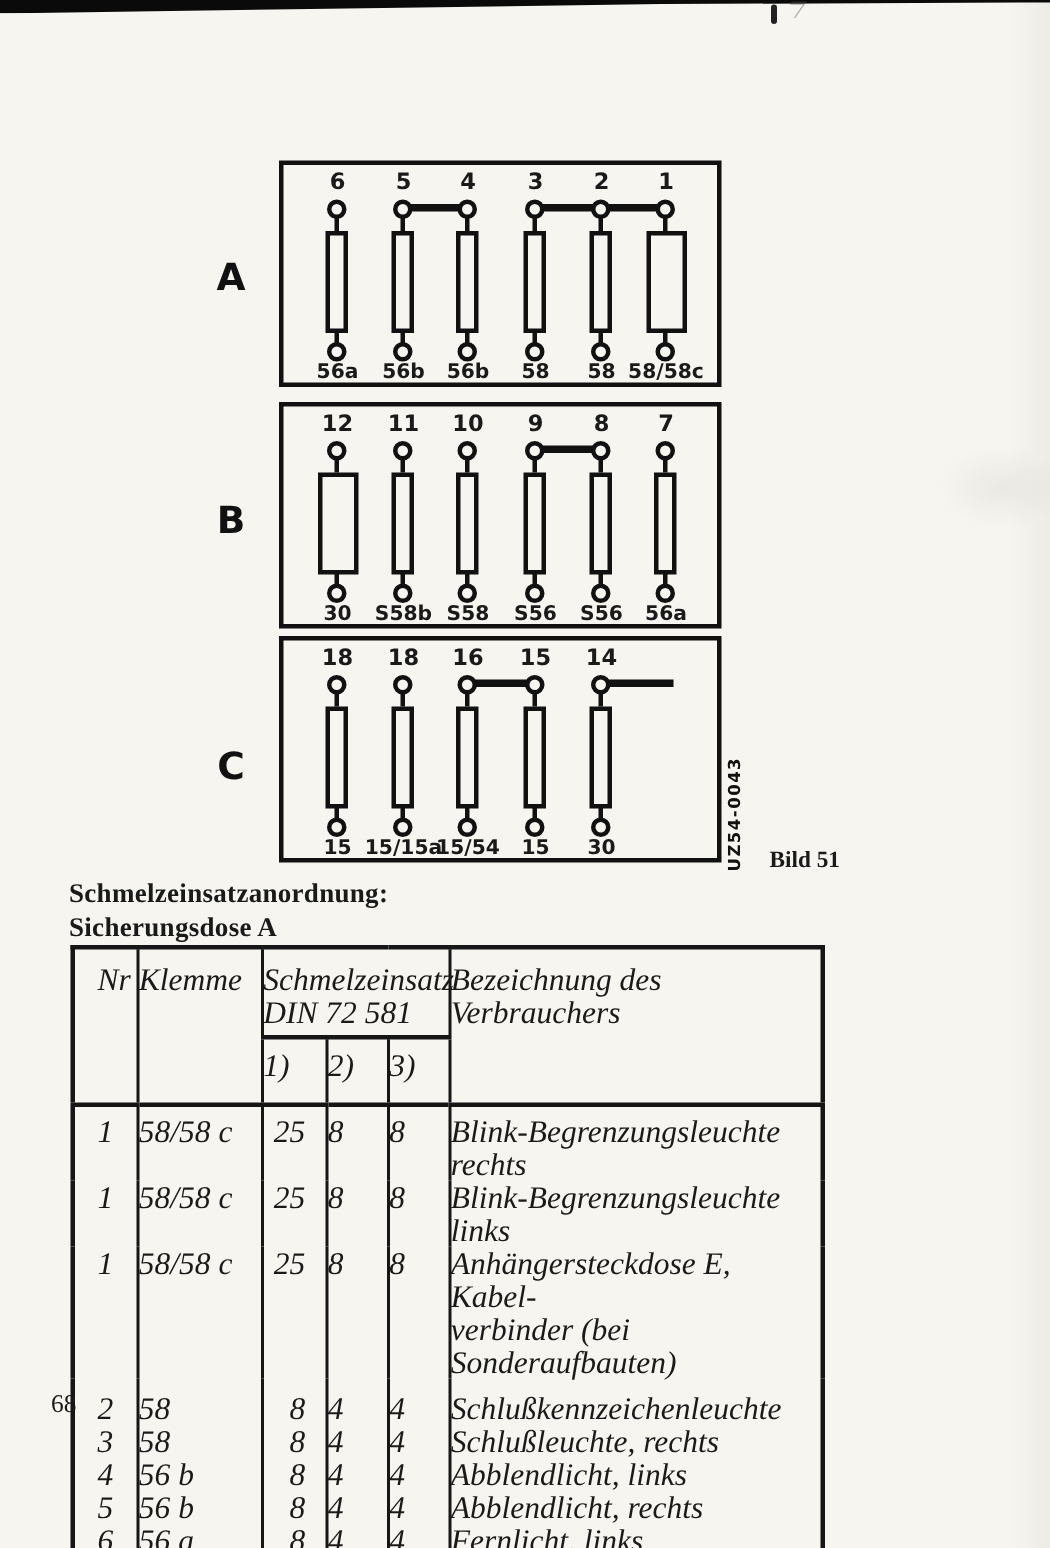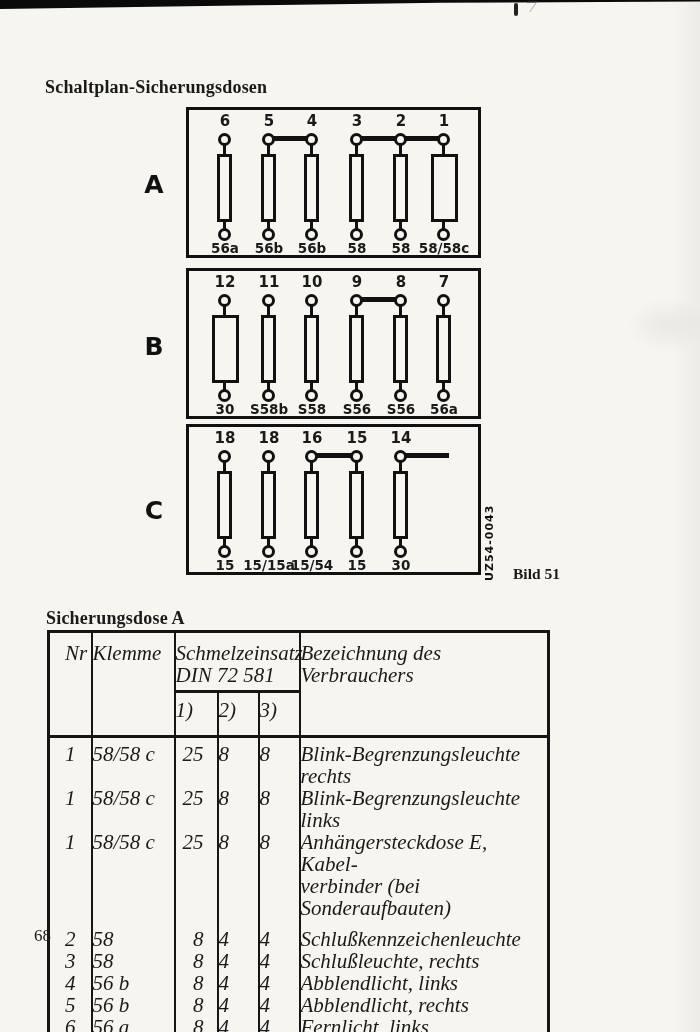--- a/index.html
+++ b/index.html
@@ -86,7 +86,6 @@
   <div class="scan-top"></div>
   <div class="ink-mark"></div>
 
-  <div class="doc-title">Schaltplan-Sicherungsdosen</div>
 
   <div class="panel-label pl-a">A</div>
   <div class="panel panel-a">

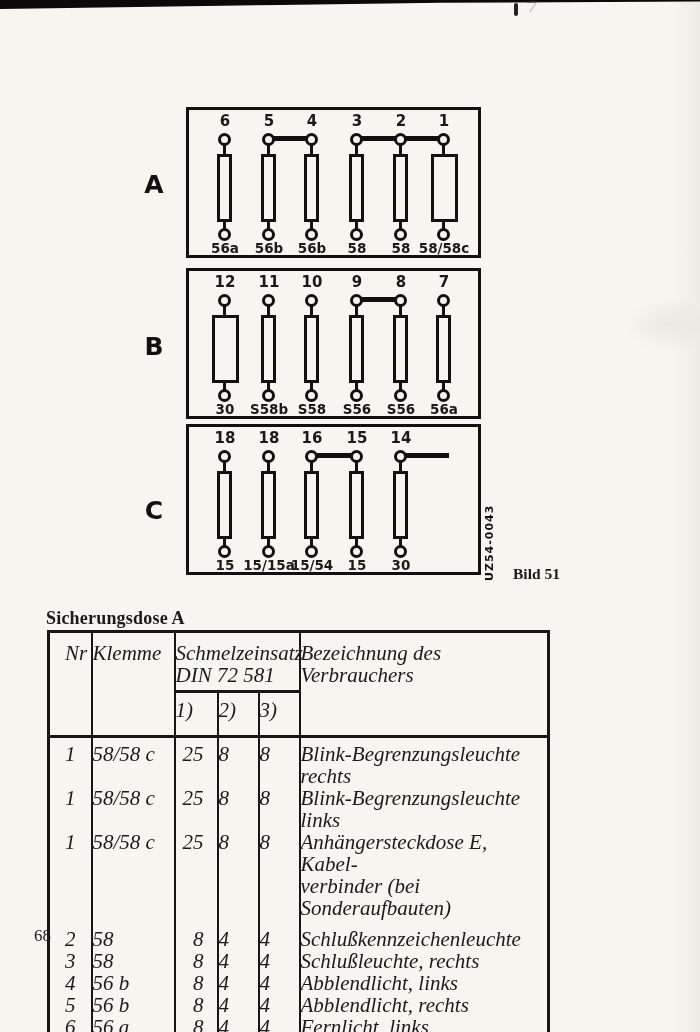--- a/index.html
+++ b/index.html
@@ -260,6 +260,7 @@
   <div class="fig-code">UZ54-0043</div>
   <div class="fig-label">Bild 51</div>
 
+  <div class="sec-head sh1">Schmelzeinsatzanordnung:</div>
   <div class="sec-head sh2">Sicherungsdose A</div>
 
   <table class="fuse-table">

